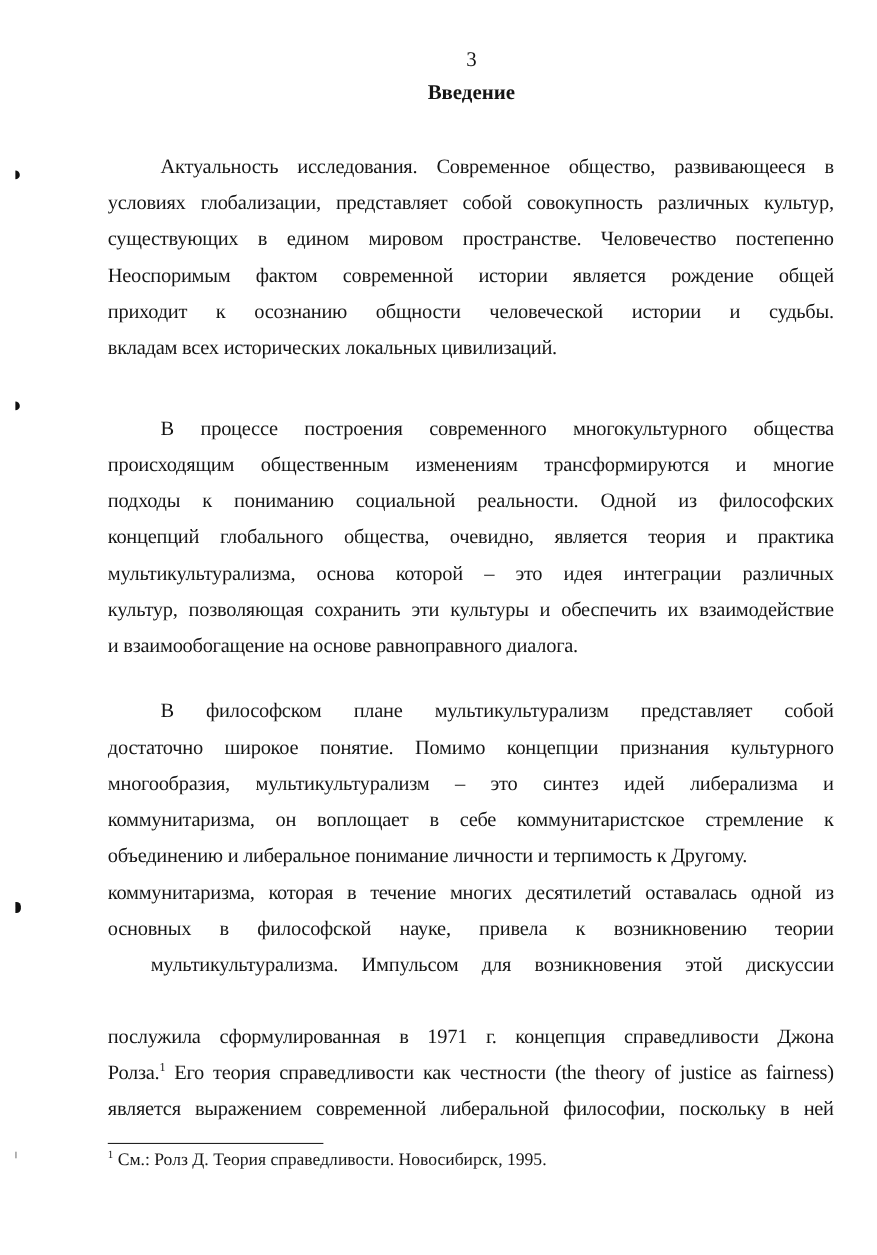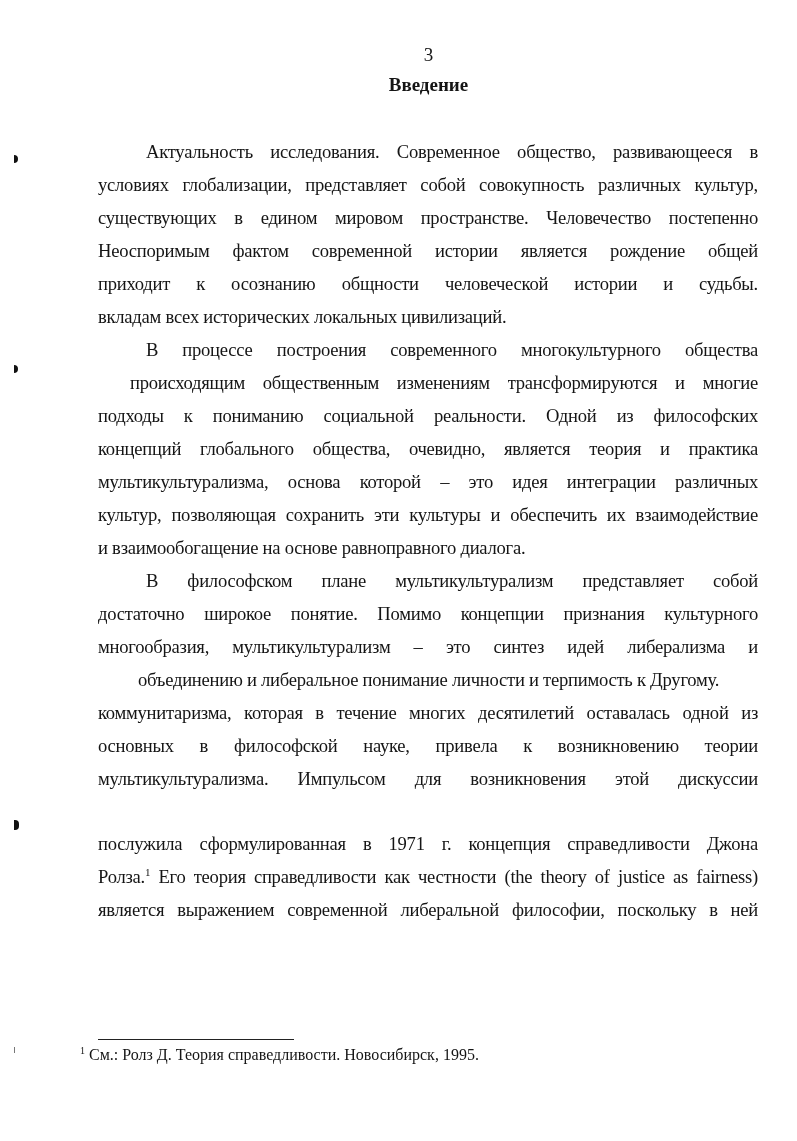--- a/index.html
+++ b/index.html
@@ -39,7 +39,7 @@
     <div class="line" style="white-space: normal; overflow: hidden;">Неоспоримым фактом современной истории является рождение общей</div>
     <div class="line" style="white-space: normal; overflow: hidden;">приходит к осознанию общности человеческой истории и судьбы.</div>
     <div class="line last" style="white-space: normal; overflow: hidden;">вкладам всех исторических локальных цивилизаций.</div>
-    <div class="line indent" style="white-space: normal; overflow: hidden;">В процессе построения современного многокультурного общества</div>
+    <div class="line indent" style="white-space: normal; overflow: hidden; margin-top: 40px;">В процессе построения современного многокультурного общества</div>
     <div class="line" style="white-space: normal; overflow: hidden; margin-left: 32px;">происходящим общественным изменениям трансформируются и многие</div>
     <div class="line" style="white-space: normal; overflow: hidden;">подходы к пониманию социальной реальности. Одной из философских</div>
     <div class="line" style="white-space: normal; overflow: hidden;">концепций глобального общества, очевидно, является теория и практика</div>

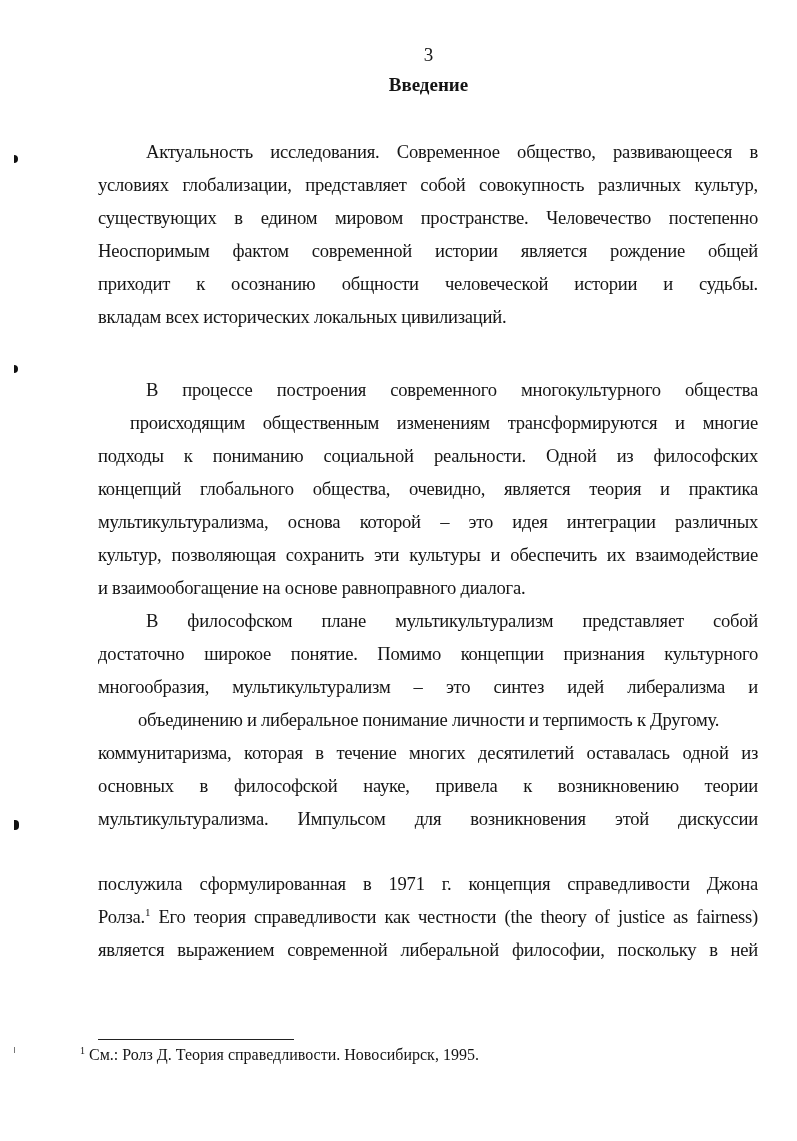--- a/index.html
+++ b/index.html
@@ -40,7 +40,7 @@
     <div class="line" style="white-space: normal; overflow: hidden;">приходит к осознанию общности человеческой истории и судьбы.</div>
     <div class="line last" style="white-space: normal; overflow: hidden;">вкладам всех исторических локальных цивилизаций.</div>
     <div class="line indent" style="white-space: normal; overflow: hidden; margin-top: 40px;">В процессе построения современного многокультурного общества</div>
-    <div class="line" style="white-space: normal; overflow: hidden; margin-left: 32px;">происходящим общественным изменениям трансформируются и многие</div>
+    <div class="line" style="white-space: normal; overflow: hidden;">происходящим общественным изменениям трансформируются и многие</div>
     <div class="line" style="white-space: normal; overflow: hidden;">подходы к пониманию социальной реальности. Одной из философских</div>
     <div class="line" style="white-space: normal; overflow: hidden;">концепций глобального общества, очевидно, является теория и практика</div>
     <div class="line" style="white-space: normal; overflow: hidden;">мультикультурализма, основа которой – это идея интеграции различных</div>

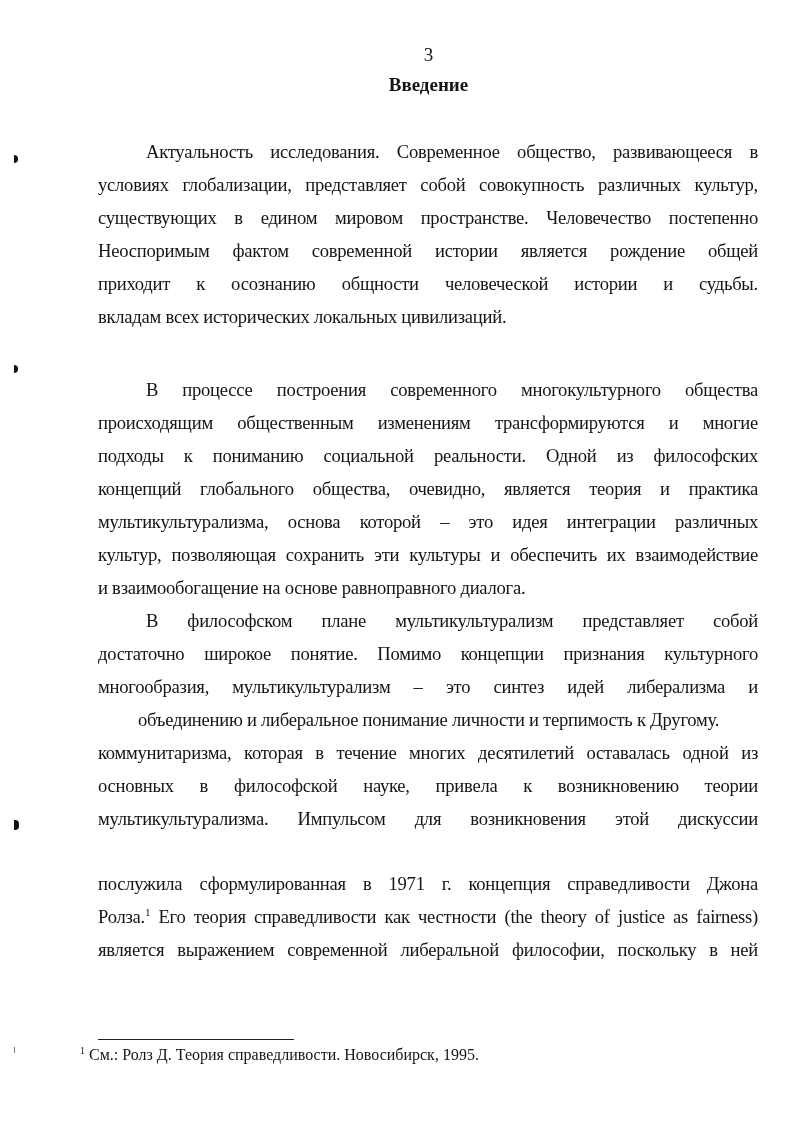--- a/index.html
+++ b/index.html
@@ -46,7 +46,7 @@
     <div class="line" style="white-space: normal; overflow: hidden;">мультикультурализма, основа которой – это идея интеграции различных</div>
     <div class="line" style="white-space: normal; overflow: hidden;">культур, позволяющая сохранить эти культуры и обеспечить их взаимодействие</div>
     <div class="line last" style="white-space: normal; overflow: hidden;">и взаимообогащение на основе равноправного диалога.</div>
-    <div class="line indent" style="white-space: normal; overflow: hidden;">В философском плане мультикультурализм представляет собой</div>
+    <div class="line indent" style="white-space: normal; overflow: hidden; margin-top: 26px;">В философском плане мультикультурализм представляет собой</div>
     <div class="line" style="white-space: normal; overflow: hidden;">достаточно широкое понятие. Помимо концепции признания культурного</div>
     <div class="line" style="white-space: normal; overflow: hidden;">многообразия, мультикультурализм – это синтез идей либерализма и</div>
     <div class="line last" style="white-space: normal; overflow: hidden; margin-left: 40px;">объединению и либеральное понимание личности и терпимость к Другому.</div>

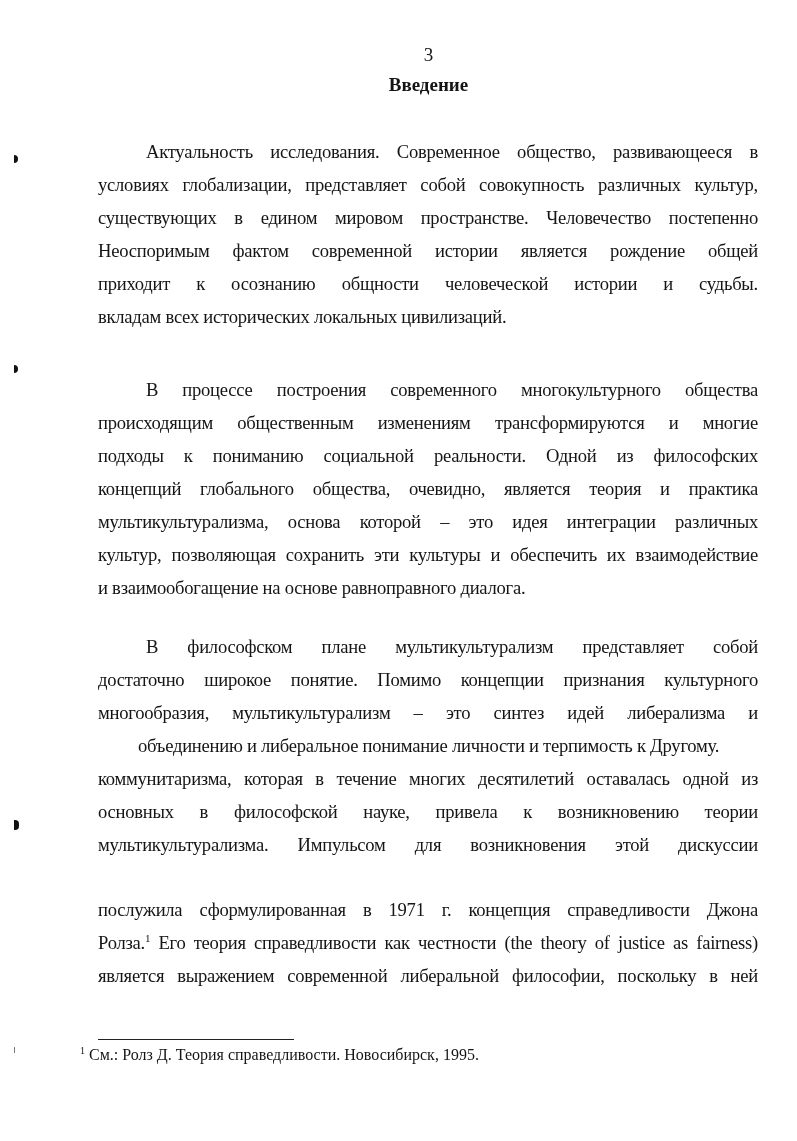--- a/index.html
+++ b/index.html
@@ -49,6 +49,7 @@
     <div class="line indent" style="white-space: normal; overflow: hidden; margin-top: 26px;">В философском плане мультикультурализм представляет собой</div>
     <div class="line" style="white-space: normal; overflow: hidden;">достаточно широкое понятие. Помимо концепции признания культурного</div>
     <div class="line" style="white-space: normal; overflow: hidden;">многообразия, мультикультурализм – это синтез идей либерализма и</div>
+    <div class="line" style="white-space: normal; overflow: hidden;">коммунитаризма, он воплощает в себе коммунитаристское стремление к</div>
     <div class="line last" style="white-space: normal; overflow: hidden; margin-left: 40px;">объединению и либеральное понимание личности и терпимость к Другому.</div>
     <div class="line" style="white-space: normal; overflow: hidden;">коммунитаризма, которая в течение многих десятилетий оставалась одной из</div>
     <div class="line" style="white-space: normal; overflow: hidden;">основных в философской науке, привела к возникновению теории</div>

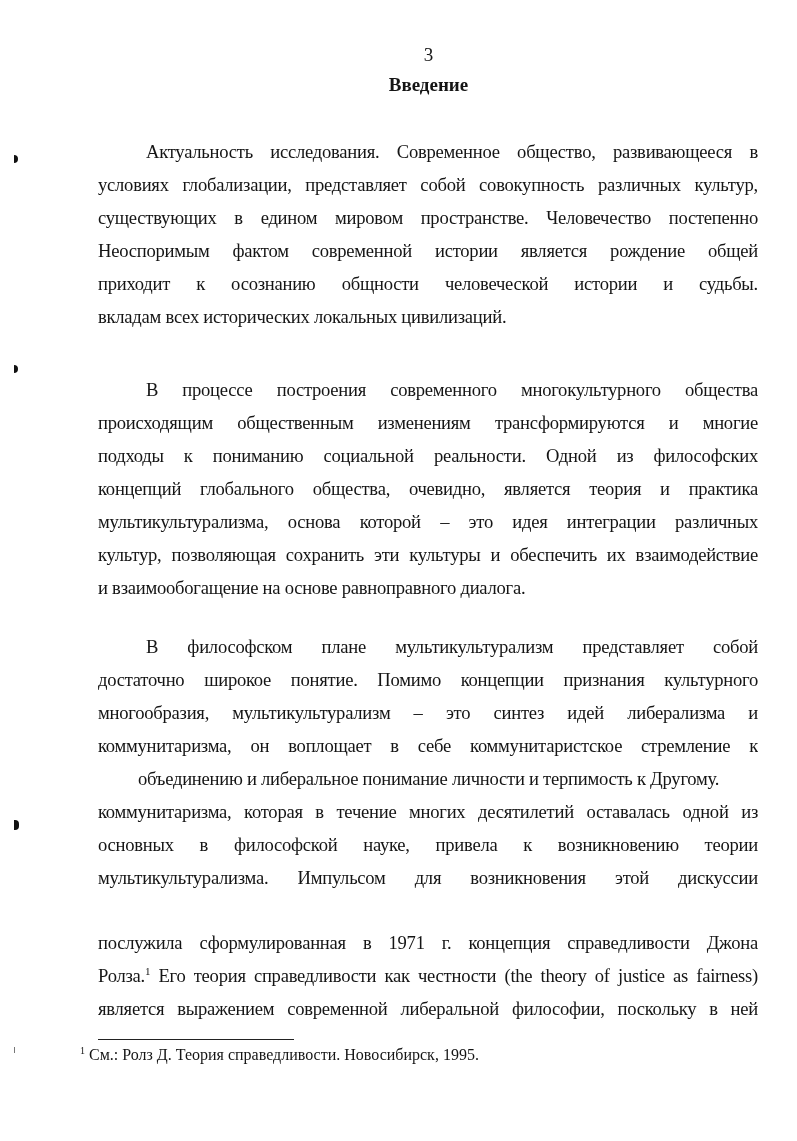--- a/index.html
+++ b/index.html
@@ -50,7 +50,7 @@
     <div class="line" style="white-space: normal; overflow: hidden;">достаточно широкое понятие. Помимо концепции признания культурного</div>
     <div class="line" style="white-space: normal; overflow: hidden;">многообразия, мультикультурализм – это синтез идей либерализма и</div>
     <div class="line" style="white-space: normal; overflow: hidden;">коммунитаризма, он воплощает в себе коммунитаристское стремление к</div>
-    <div class="line last" style="white-space: normal; overflow: hidden; margin-left: 40px;">объединению и либеральное понимание личности и терпимость к Другому.</div>
+    <div class="line last" style="white-space: normal; overflow: hidden;">объединению и либеральное понимание личности и терпимость к Другому.</div>
     <div class="line" style="white-space: normal; overflow: hidden;">коммунитаризма, которая в течение многих десятилетий оставалась одной из</div>
     <div class="line" style="white-space: normal; overflow: hidden;">основных в философской науке, привела к возникновению теории</div>
     <div class="line" style="white-space: normal; overflow: hidden;">мультикультурализма. Импульсом для возникновения этой дискуссии</div>

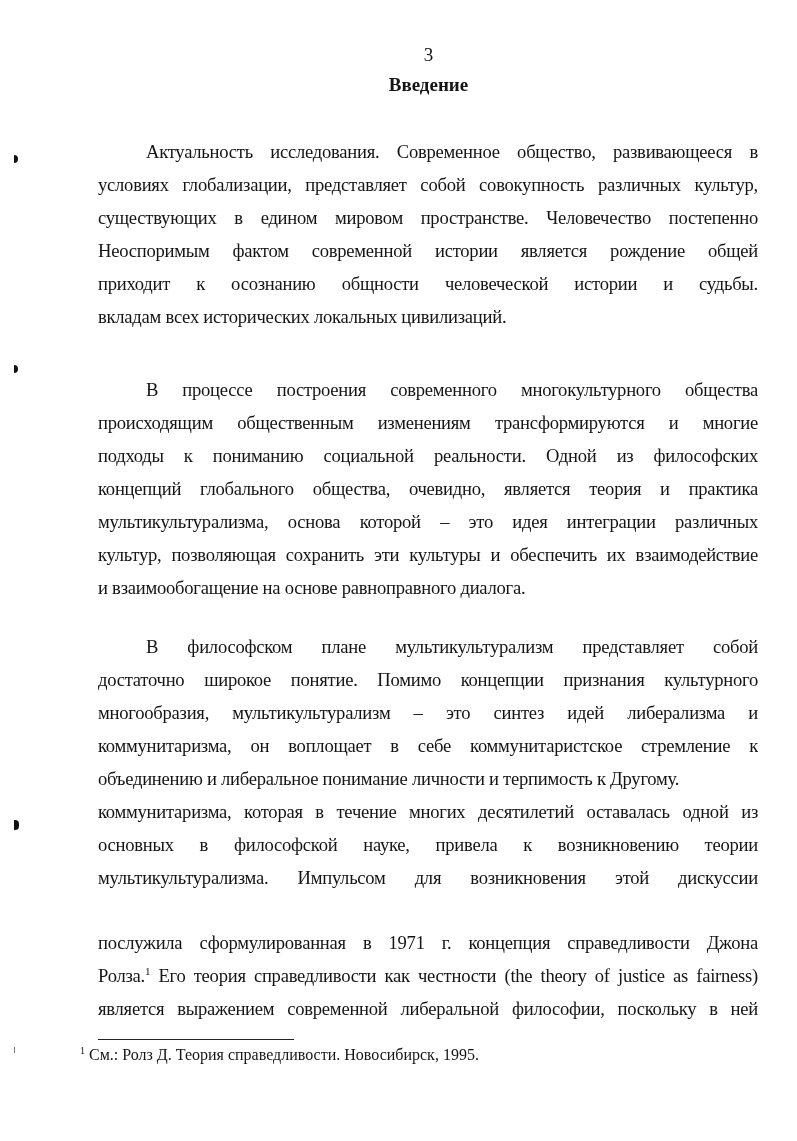--- a/index.html
+++ b/index.html
@@ -53,7 +53,7 @@
     <div class="line last" style="white-space: normal; overflow: hidden;">объединению и либеральное понимание личности и терпимость к Другому.</div>
     <div class="line" style="white-space: normal; overflow: hidden;">коммунитаризма, которая в течение многих десятилетий оставалась одной из</div>
     <div class="line" style="white-space: normal; overflow: hidden;">основных в философской науке, привела к возникновению теории</div>
-    <div class="line" style="white-space: normal; overflow: hidden;">мультикультурализма. Импульсом для возникновения этой дискуссии</div>
+    <div class="line" style="white-space: normal; overflow: hidden; margin-left: 39px;">мультикультурализма. Импульсом для возникновения этой дискуссии</div>
     <div class="line" style="white-space: normal; overflow: hidden; margin-top: 32px;">послужила сформулированная в 1971 г. концепция справедливости Джона</div>
     <div class="line" style="white-space: normal; overflow: hidden;"><span>Ролза.</span><span class="sup">1</span><span> Его теория справедливости как честности (the theory of justice as fairness)</span></div>
     <div class="line" style="white-space: normal; overflow: hidden;">является выражением современной либеральной философии, поскольку в ней</div>

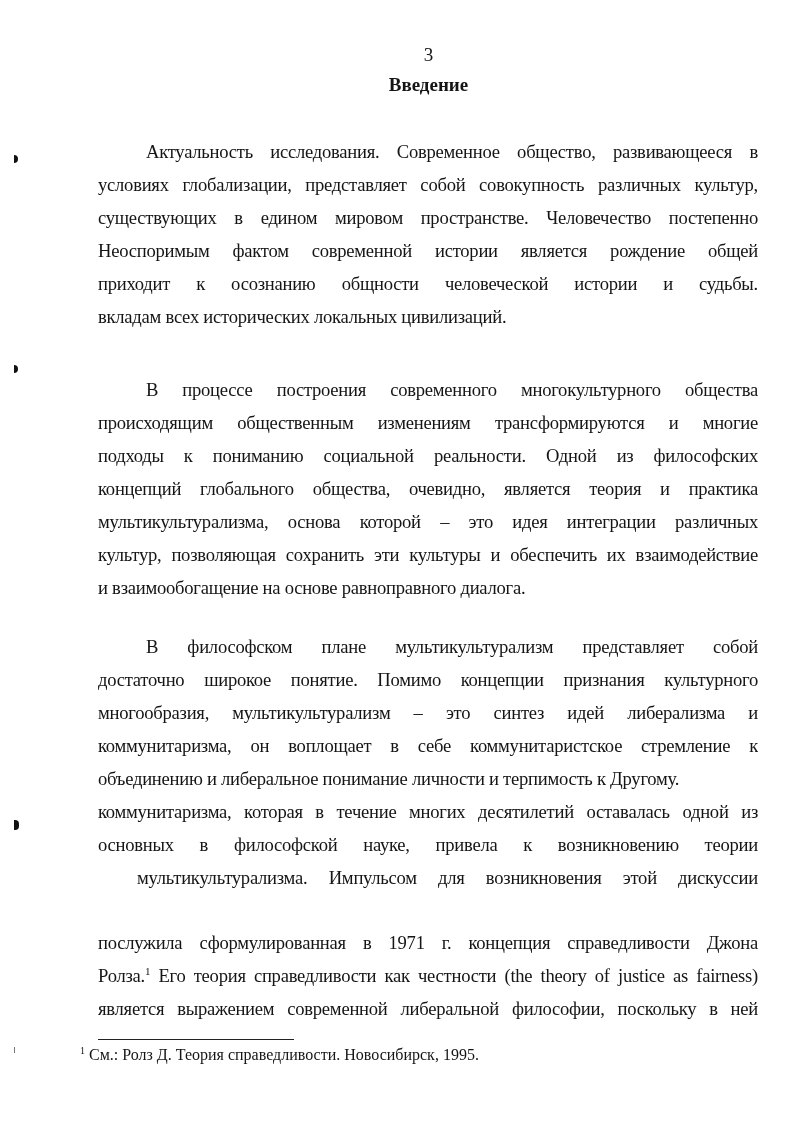--- a/index.html
+++ b/index.html
@@ -18,7 +18,7 @@
     .sup { font-size: 11px; vertical-align: super; line-height: 0; }
     .footnote-rule { position: absolute; top: 1039px; left: 98px; width: 196px; height: 0;
                      border-top: 1.5px solid #222; }
-    .footnote { position: absolute; top: 1046px; left: 80px; font-size: 16px; white-space: nowrap; }
+    .footnote { position: absolute; top: 1046px; left: 98px; font-size: 16px; white-space: nowrap; }
     .footnote .sup { font-size: 10px; }
     .margin-mark { position: absolute; left: 14px; width: 4px; height: 8px; background: #111;
                    border-radius: 0 4px 4px 0; }

